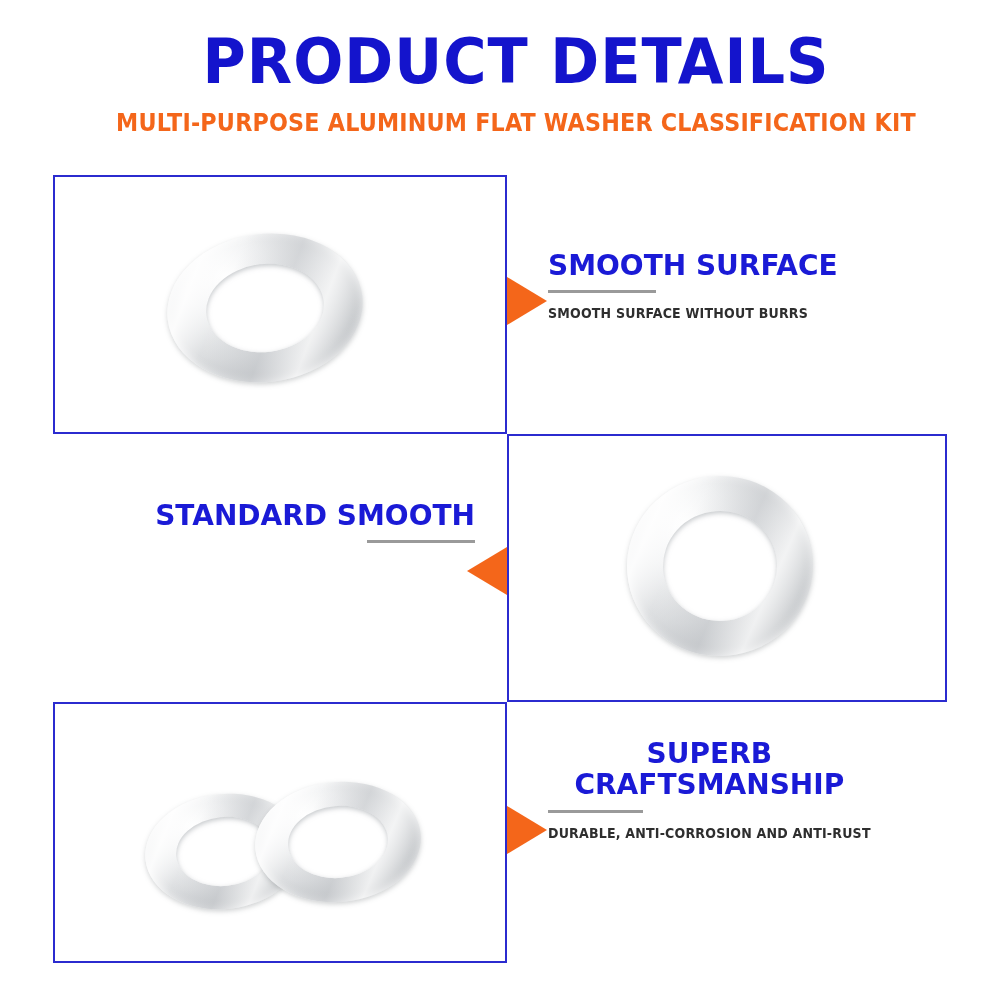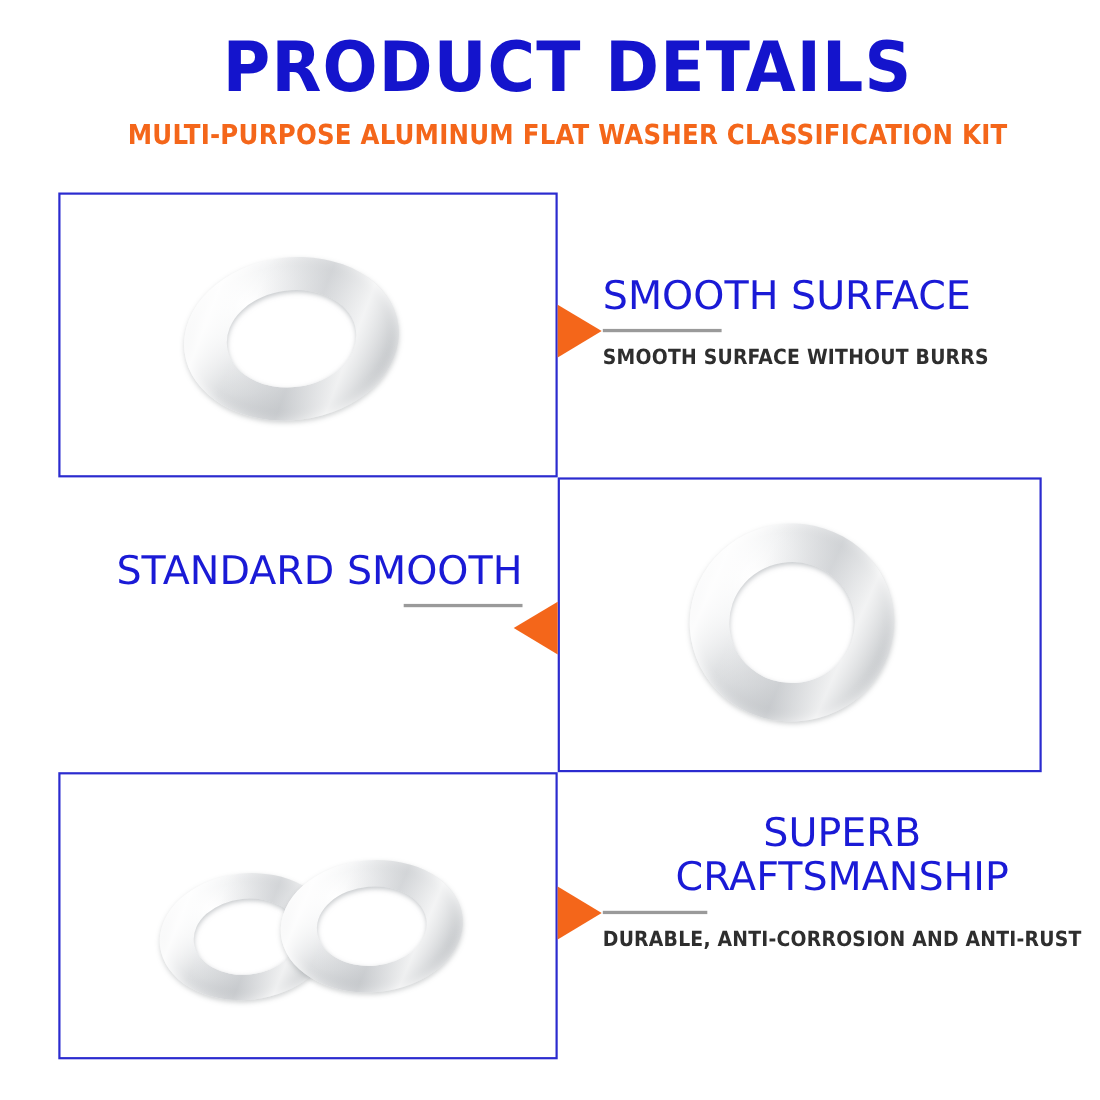--- a/index.html
+++ b/index.html
@@ -133,8 +133,8 @@
   .feature-text { position:absolute; }
   .feature-heading {
     color:#1a1ad6;
-    font-size:36px;
-    font-weight:400;
+    font-size:28px;
+    font-weight:700;
     letter-spacing:0px;
     line-height:1.12;
     font-family:"DejaVu Sans","Liberation Sans", sans-serif;

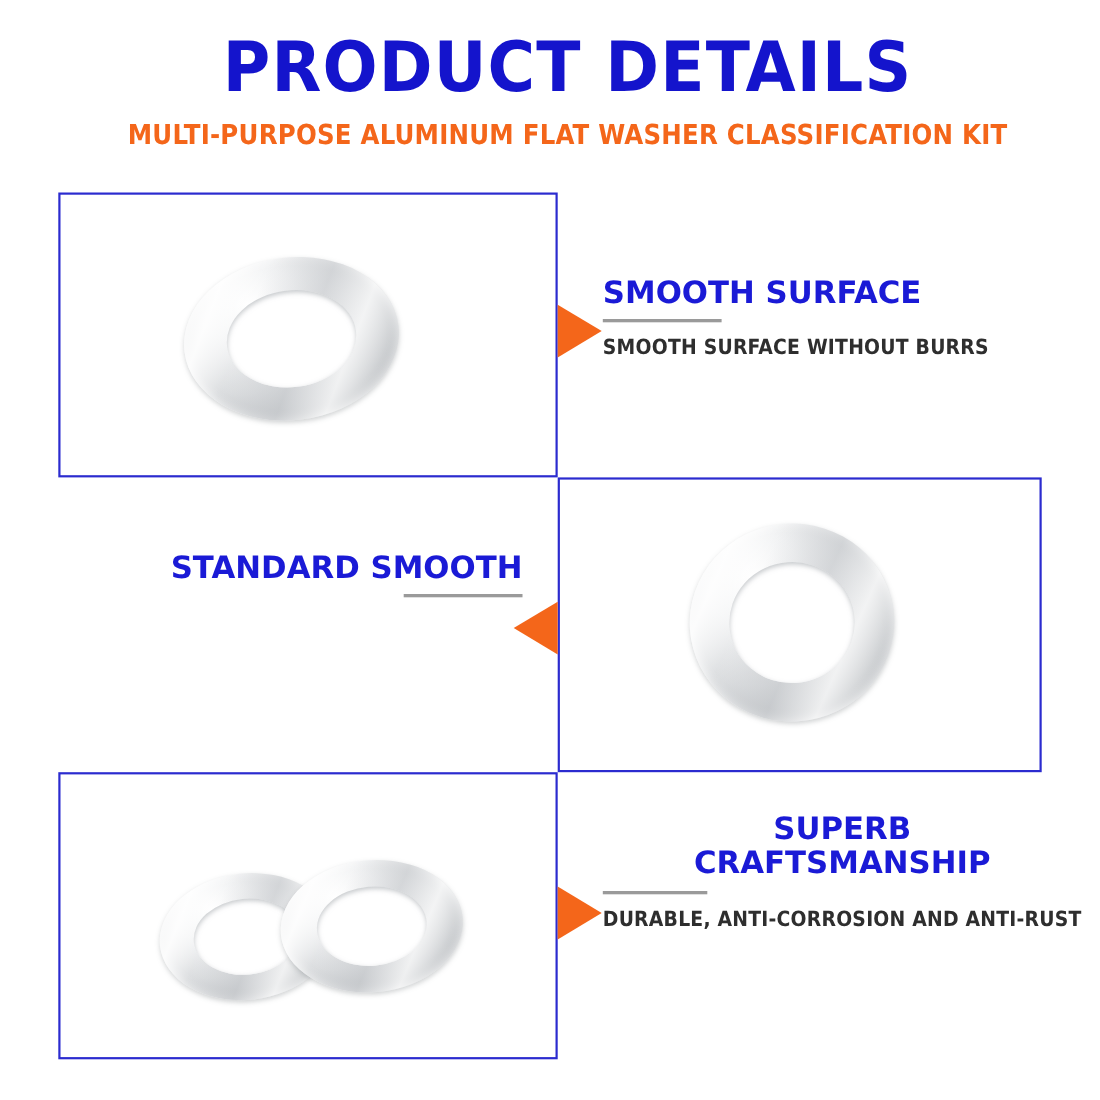--- a/index.html
+++ b/index.html
@@ -147,7 +147,7 @@
   }
   .feature-sub {
     color:#2e2e2e;
-    font-size:19px;
+    font-size:14px;
     font-weight:700;
     letter-spacing:0.2px;
     line-height:1.2;

